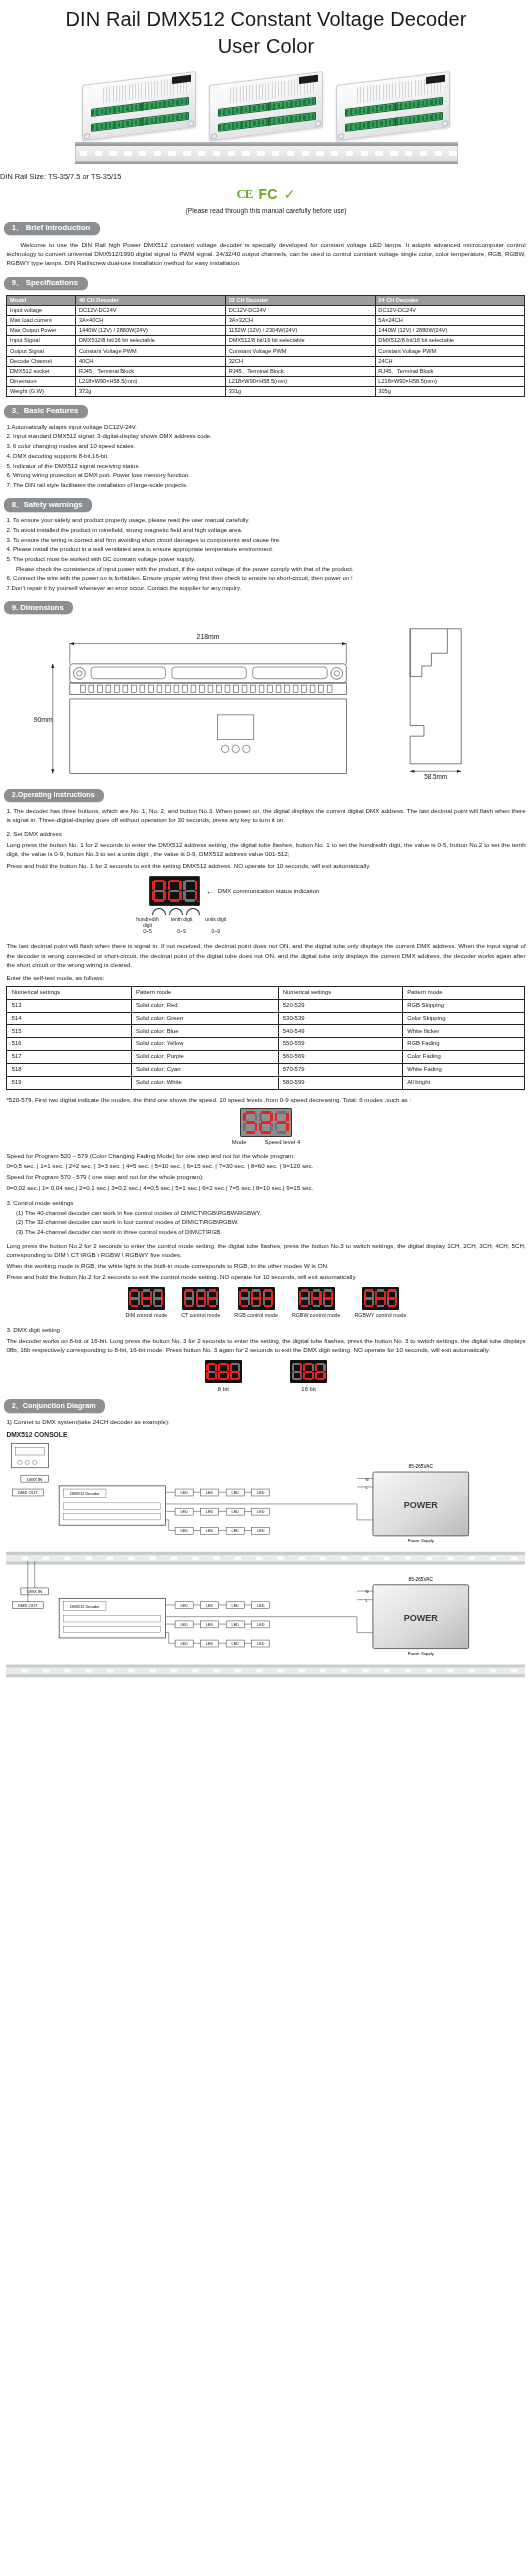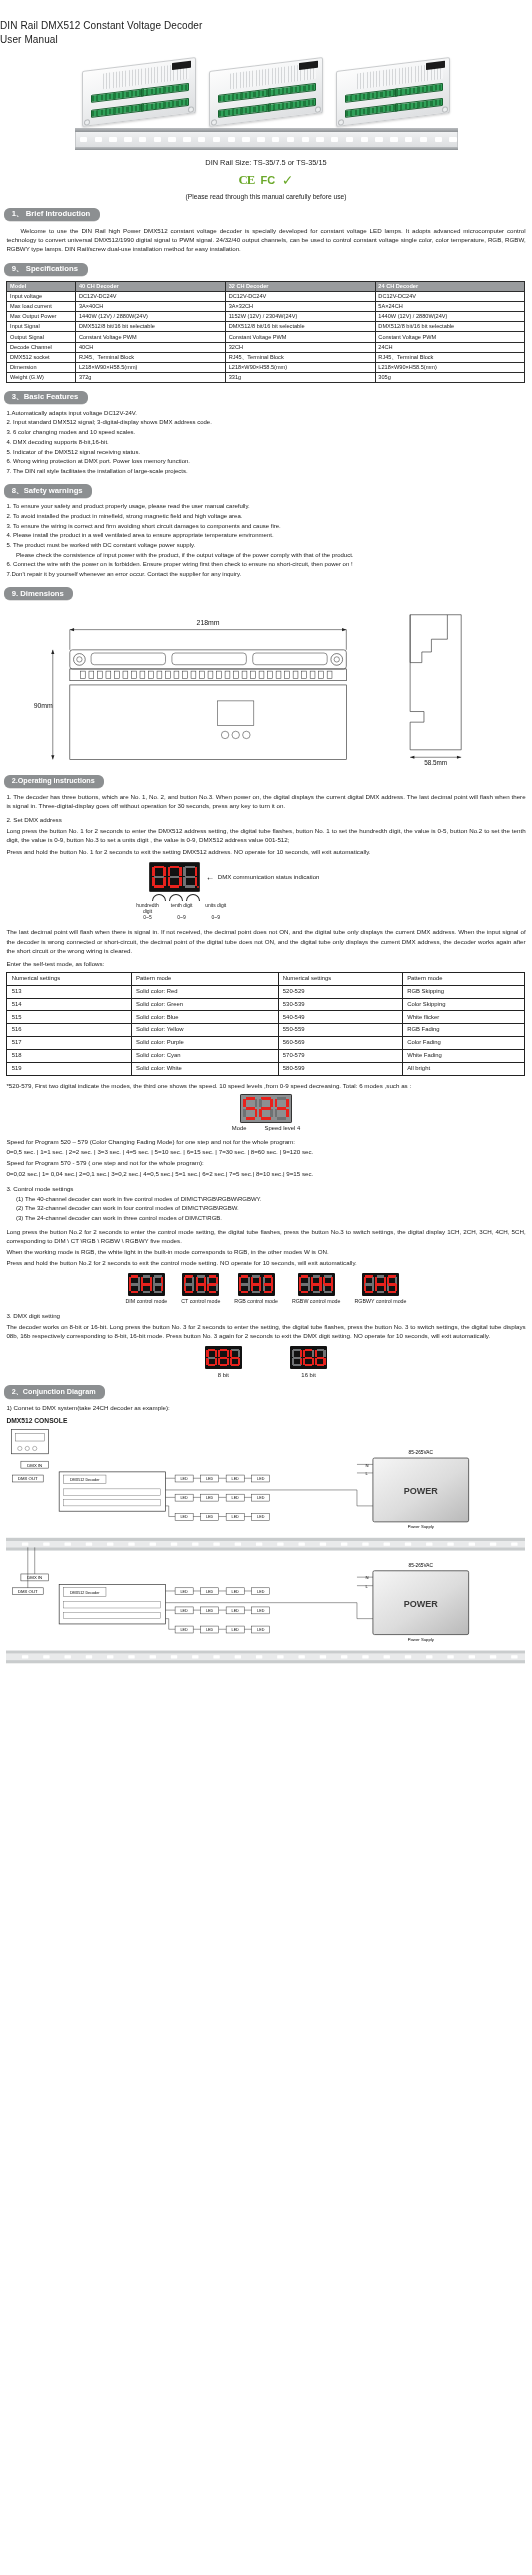--- a/index.html
+++ b/index.html
@@ -14,11 +14,12 @@
 
   
   .doc-title {
-    font-size:10px;
+    text-align:center;
+    font-size:20px;
     font-weight:400;
     letter-spacing:0.1px;
     line-height:1.35;
-    padding-top:19px;
+    padding-top:6px;
   }
   .doc-title .l2 { display:block; }
 

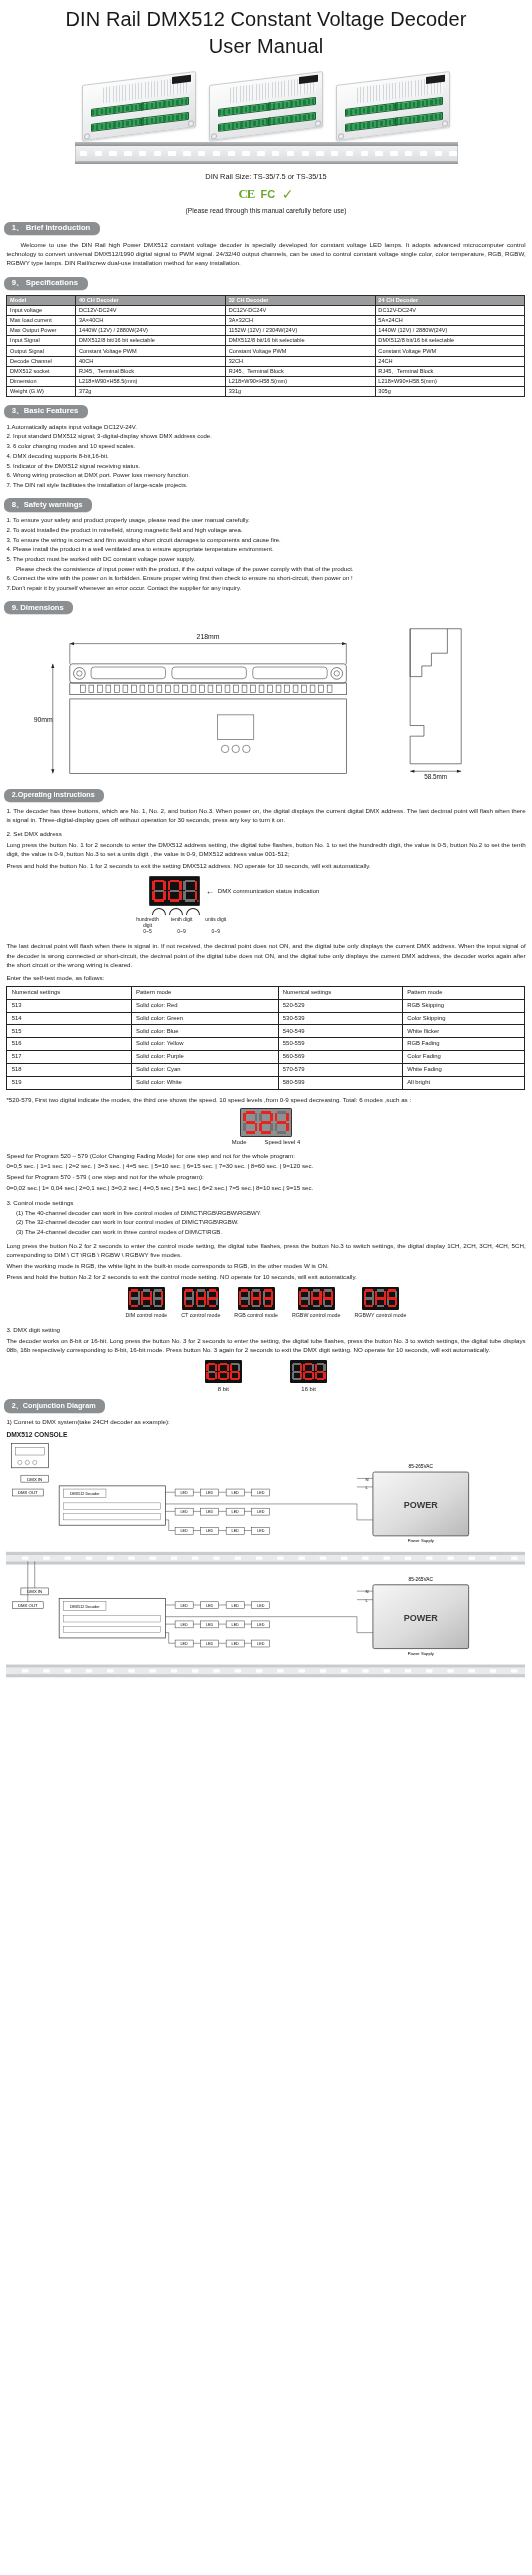--- a/index.html
+++ b/index.html
@@ -200,7 +200,7 @@
   
   <div class="doc-title">
     <span>DIN Rail DMX512 Constant Voltage Decoder</span>
-    <span class="l2">User Manual</span>
+    <span class="l2">User Color</span>
   </div>
 
   

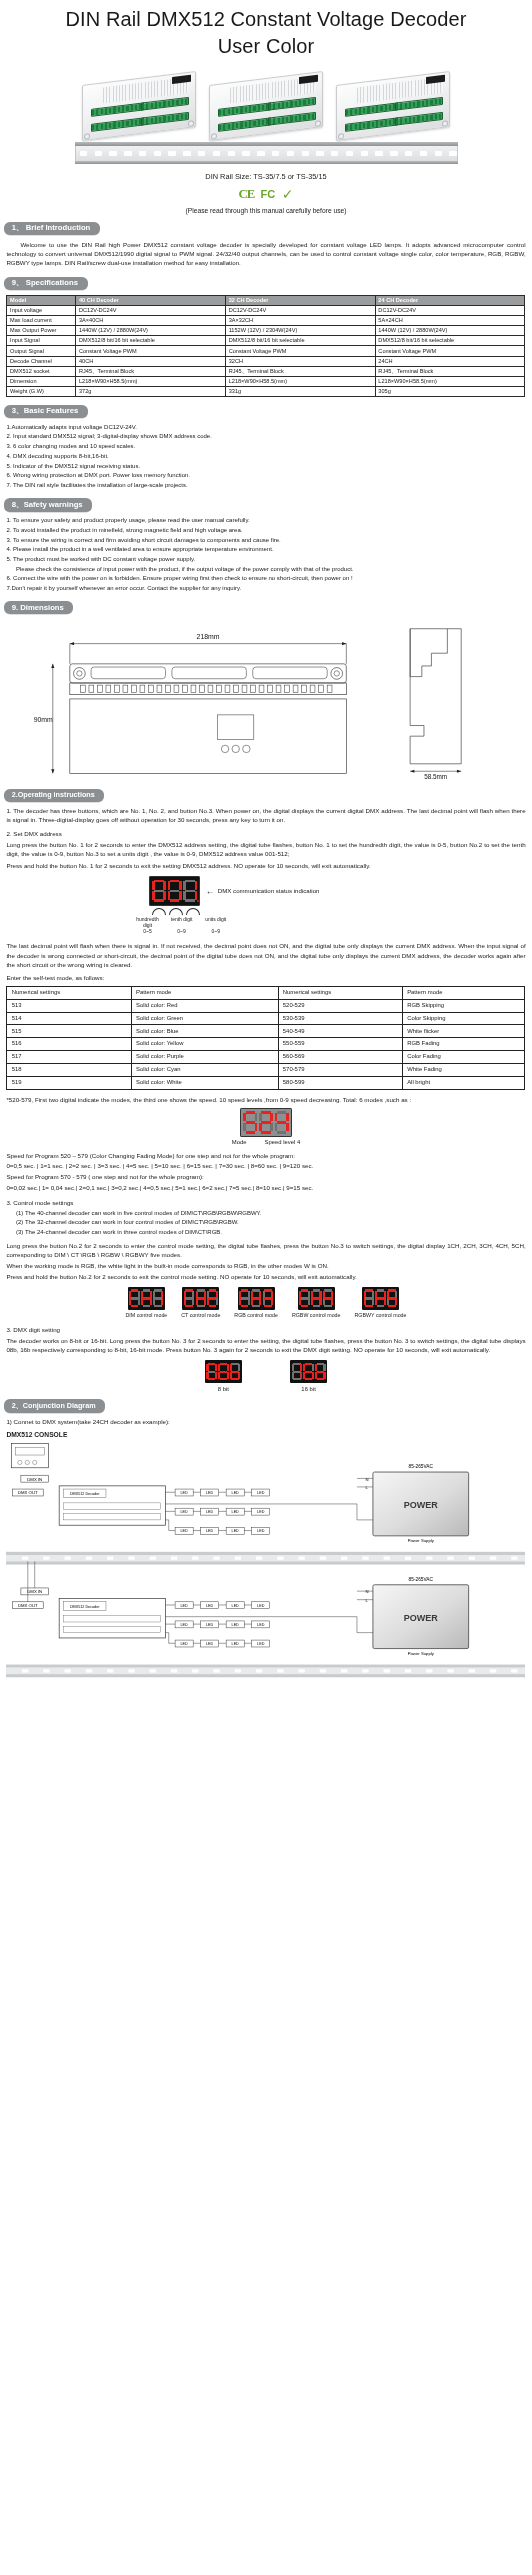--- a/index.html
+++ b/index.html
@@ -76,7 +76,7 @@
     border-left:0.5px solid #c6c8ca; border-right:0.5px solid #c6c8ca;
   }
   .rail .slot { width:7.4px; height:4.8px; background:#ffffff; border-radius:1.1px; flex:0 0 auto; }
-  .rail-size { text-align:center; font-size:7.4px; margin-top:7.4px; }
+  .rail-size { font-size:7.4px; margin-top:7.4px; }
 
   
   .certs { display:flex; justify-content:center; align-items:center; gap:6.4px; margin-top:5.3px; height:16px; }

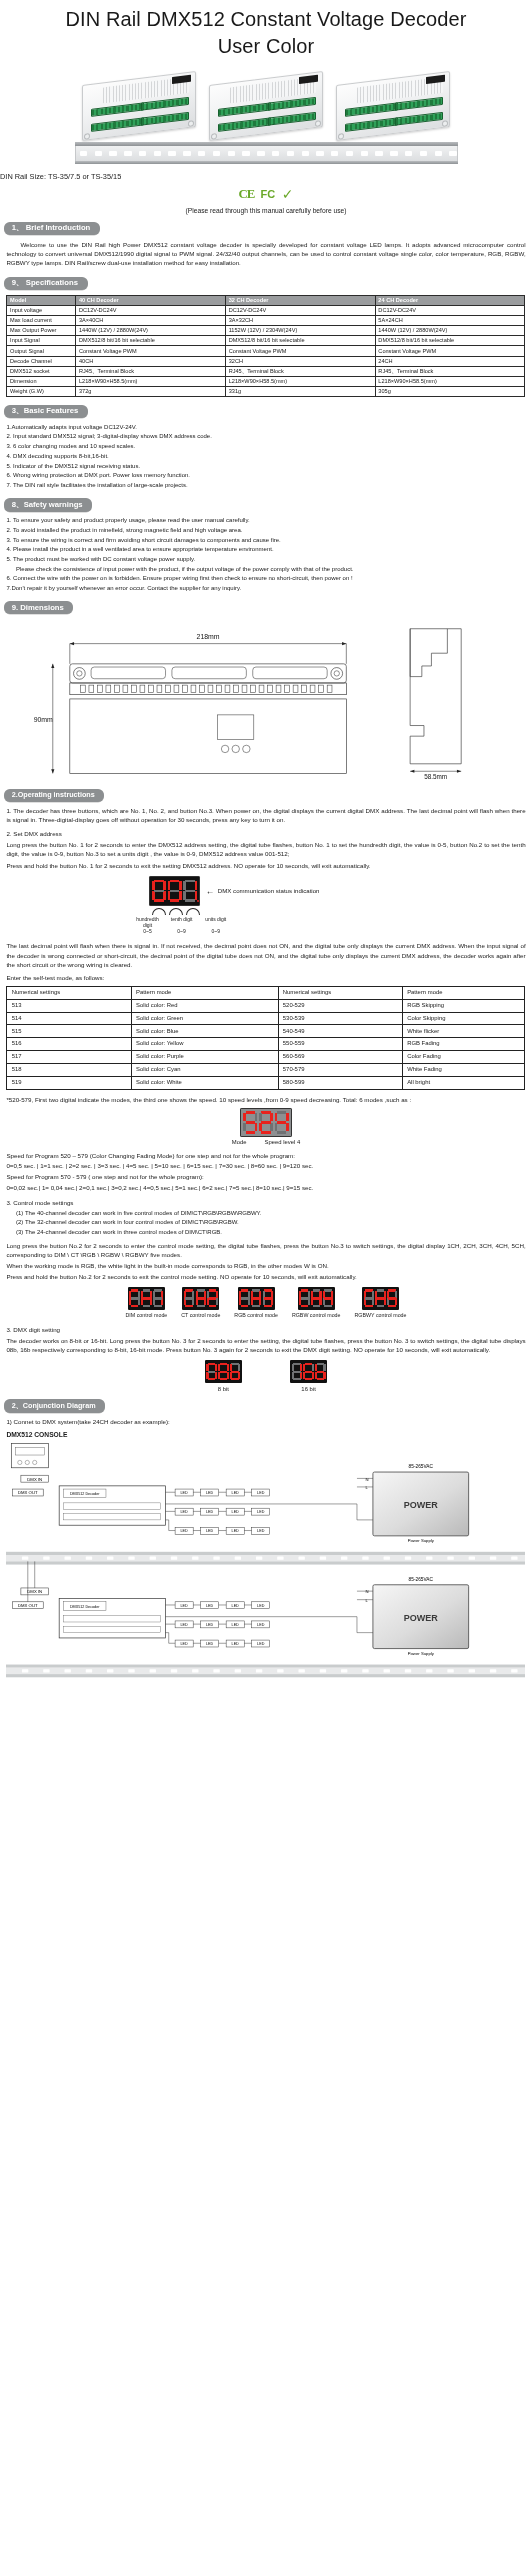--- a/index.html
+++ b/index.html
@@ -81,7 +81,7 @@
   
   .certs { display:flex; justify-content:center; align-items:center; gap:6.4px; margin-top:5.3px; height:16px; }
   .ce  { font-size:12.8px; color:#6aa829; font-weight:700; letter-spacing:-1.1px; font-family:"Liberation Serif", serif; }
-  .fcc { font-size:11px; color:#6aa829; font-weight:700; }
+  .fcc { font-size:14px; color:#6aa829; font-weight:700; }
   .tick{ font-size:14px; color:#6aa829; }
   .read-note { text-align:center; font-size:6.7px; margin-top:5.3px; }
 

